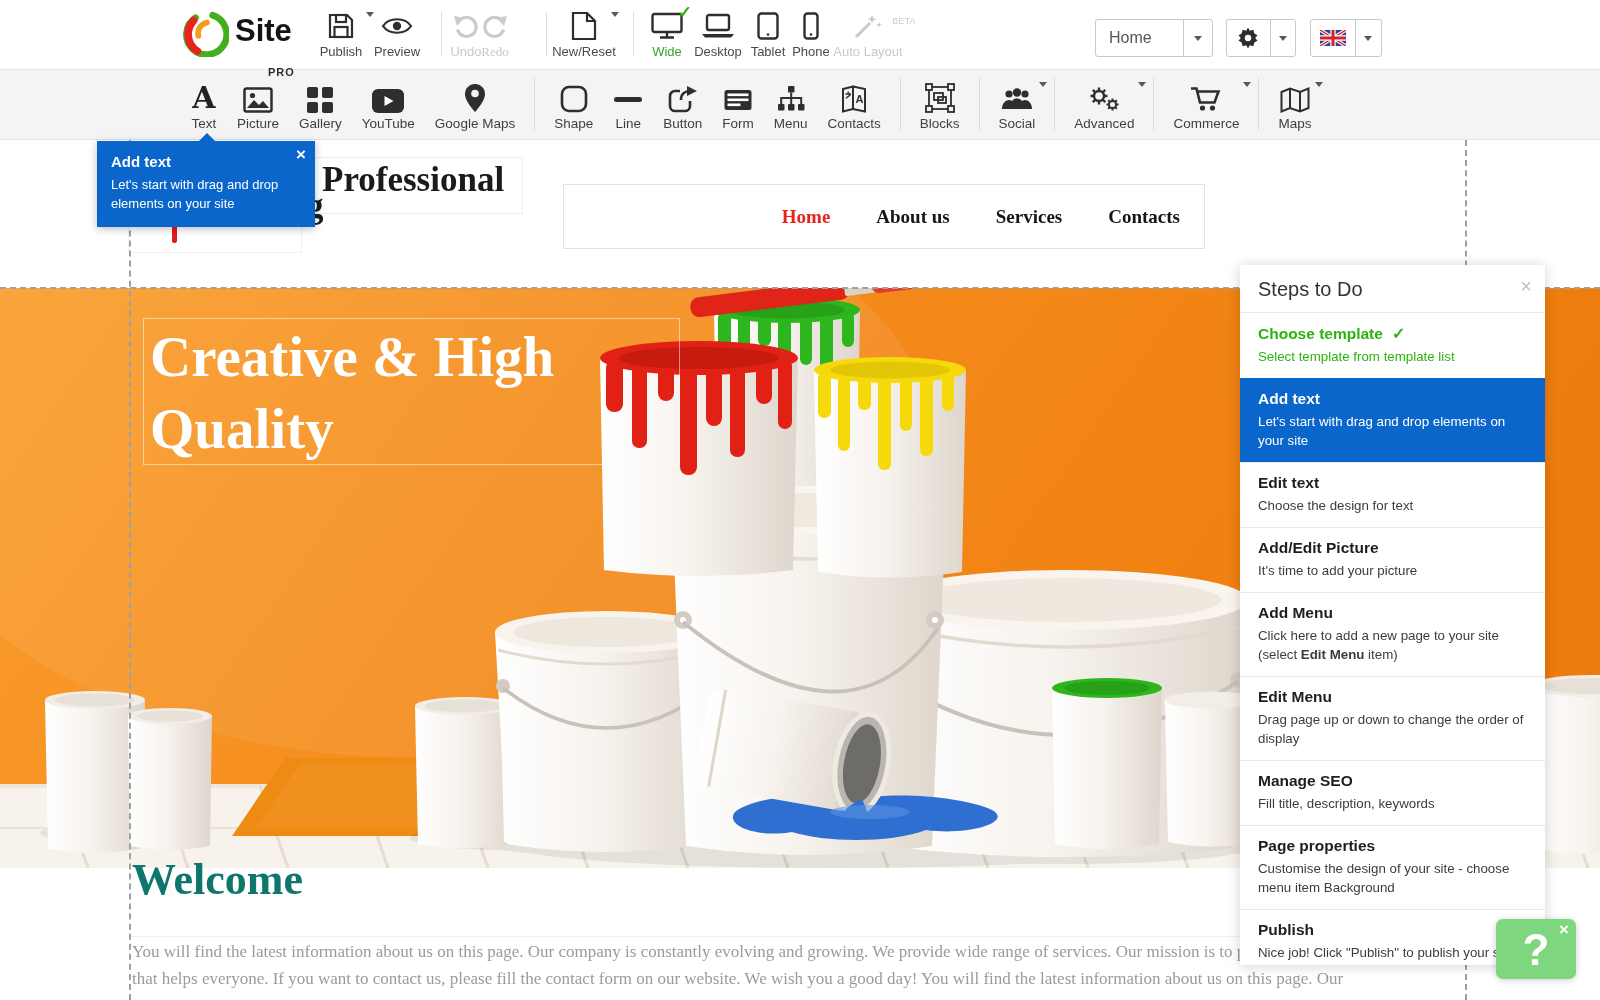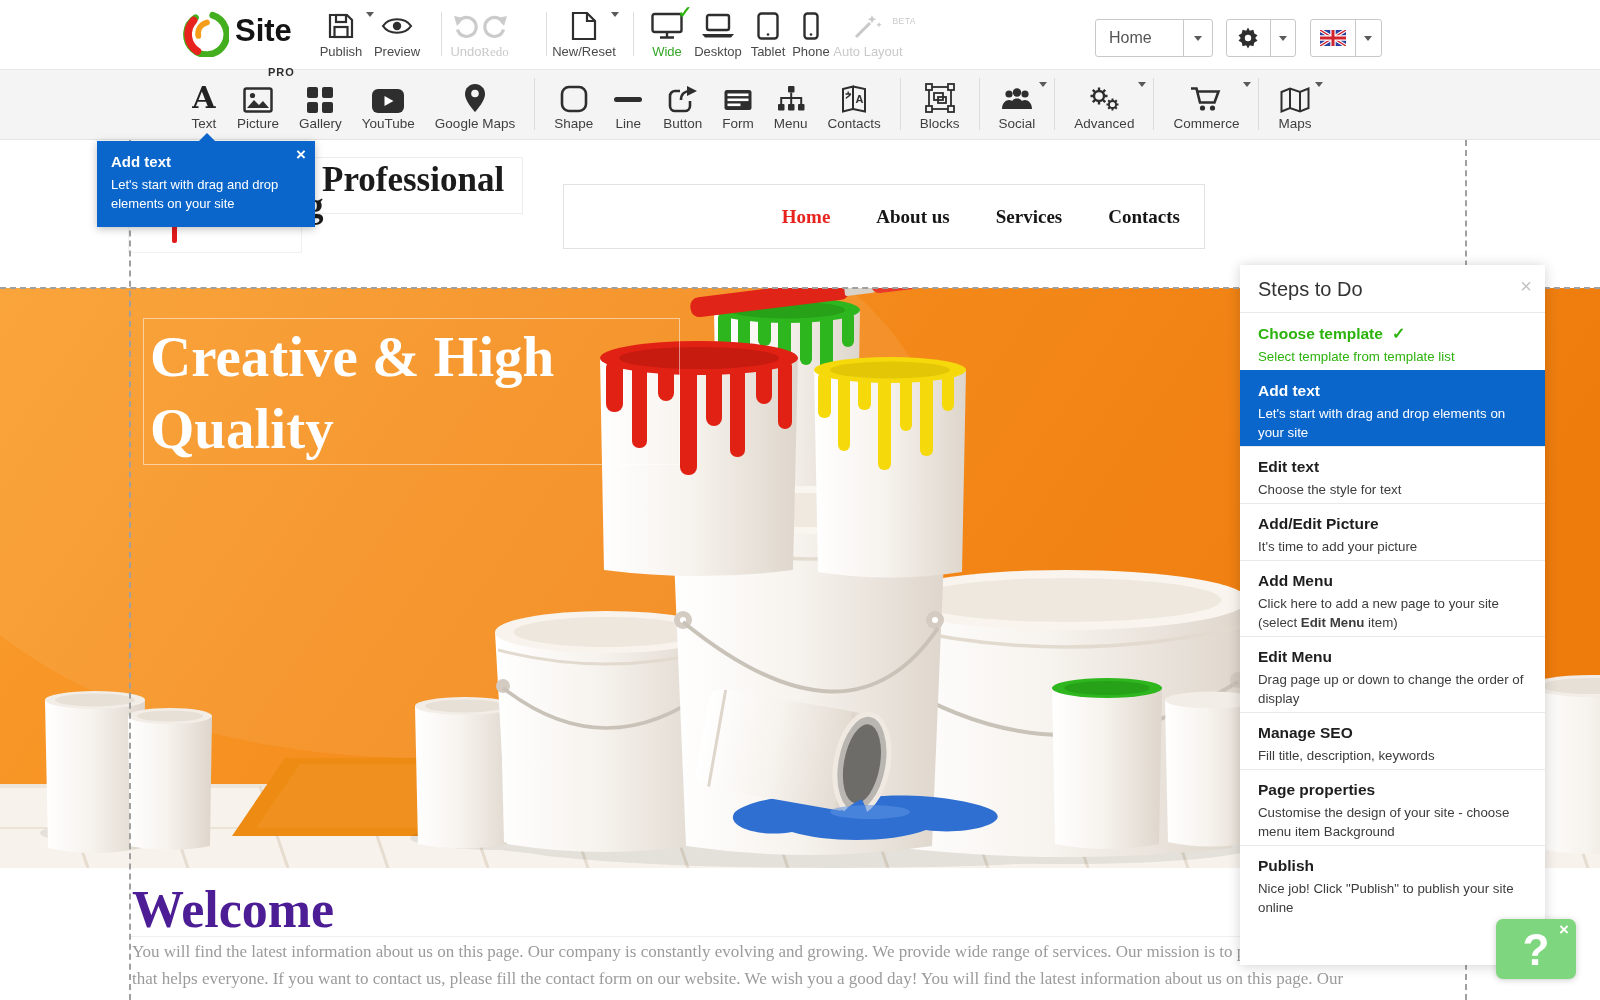--- a/index.html
+++ b/index.html
@@ -66,7 +66,7 @@
   #steps-header { position:relative; padding:13px 18px 11px; }
   #steps-title { font-size:20px; color:#333; }
   #steps-close { position:absolute; right:13px; top:10px; font-size:20px; color:#c2c2c2; }
-  .step { border-top:1px solid #e9e9e9; padding:11px 18px 4px; }
+  .step { border-top:1px solid #e9e9e9; padding:11px 18px 12px; }
   .step-title { font-size:15.5px; font-weight:bold; color:#1e1e1e; margin-bottom:4px; }
   .step-desc { font-size:13.3px; color:#3c3c3c; line-height:19px; }
   .step.done .step-title, .step.done .step-desc { color:#2db30d; }

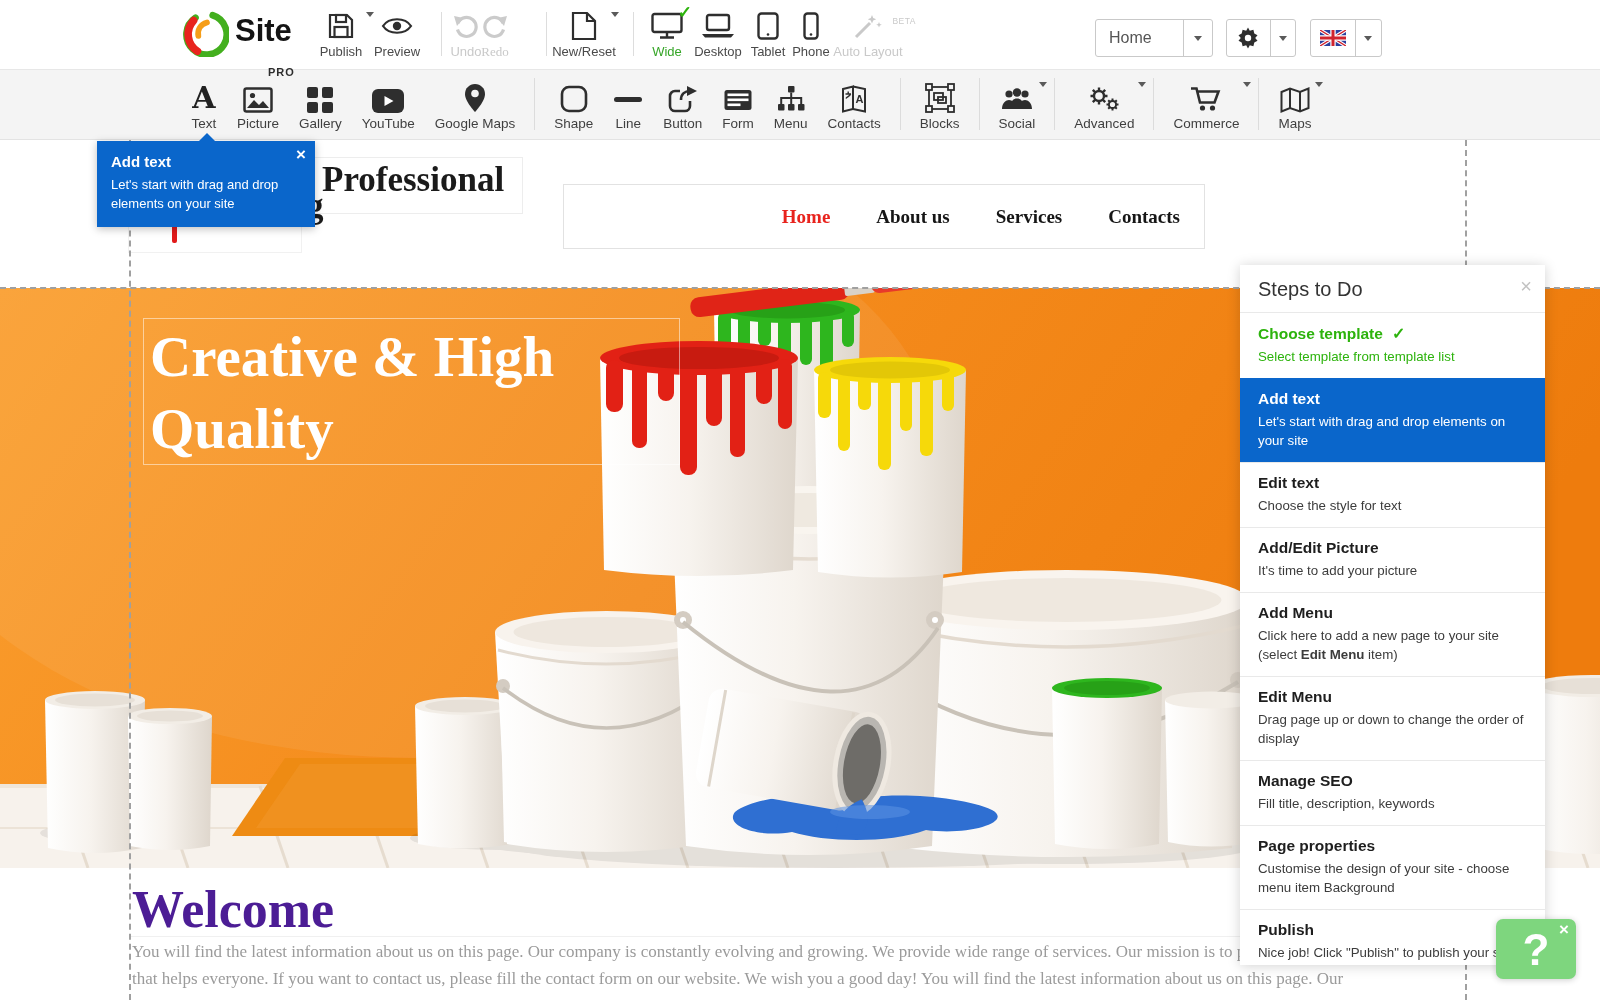--- a/index.html
+++ b/index.html
@@ -623,7 +623,7 @@
       </div>
       <div class="step">
         <div class="step-title"><span>Edit text</span></div>
-        <div class="step-desc">Choose the style for text</div>
+        <div class="step-desc">Choose the design for text</div>
       </div>
       <div class="step">
         <div class="step-title"><span>Add/Edit Picture</span></div>

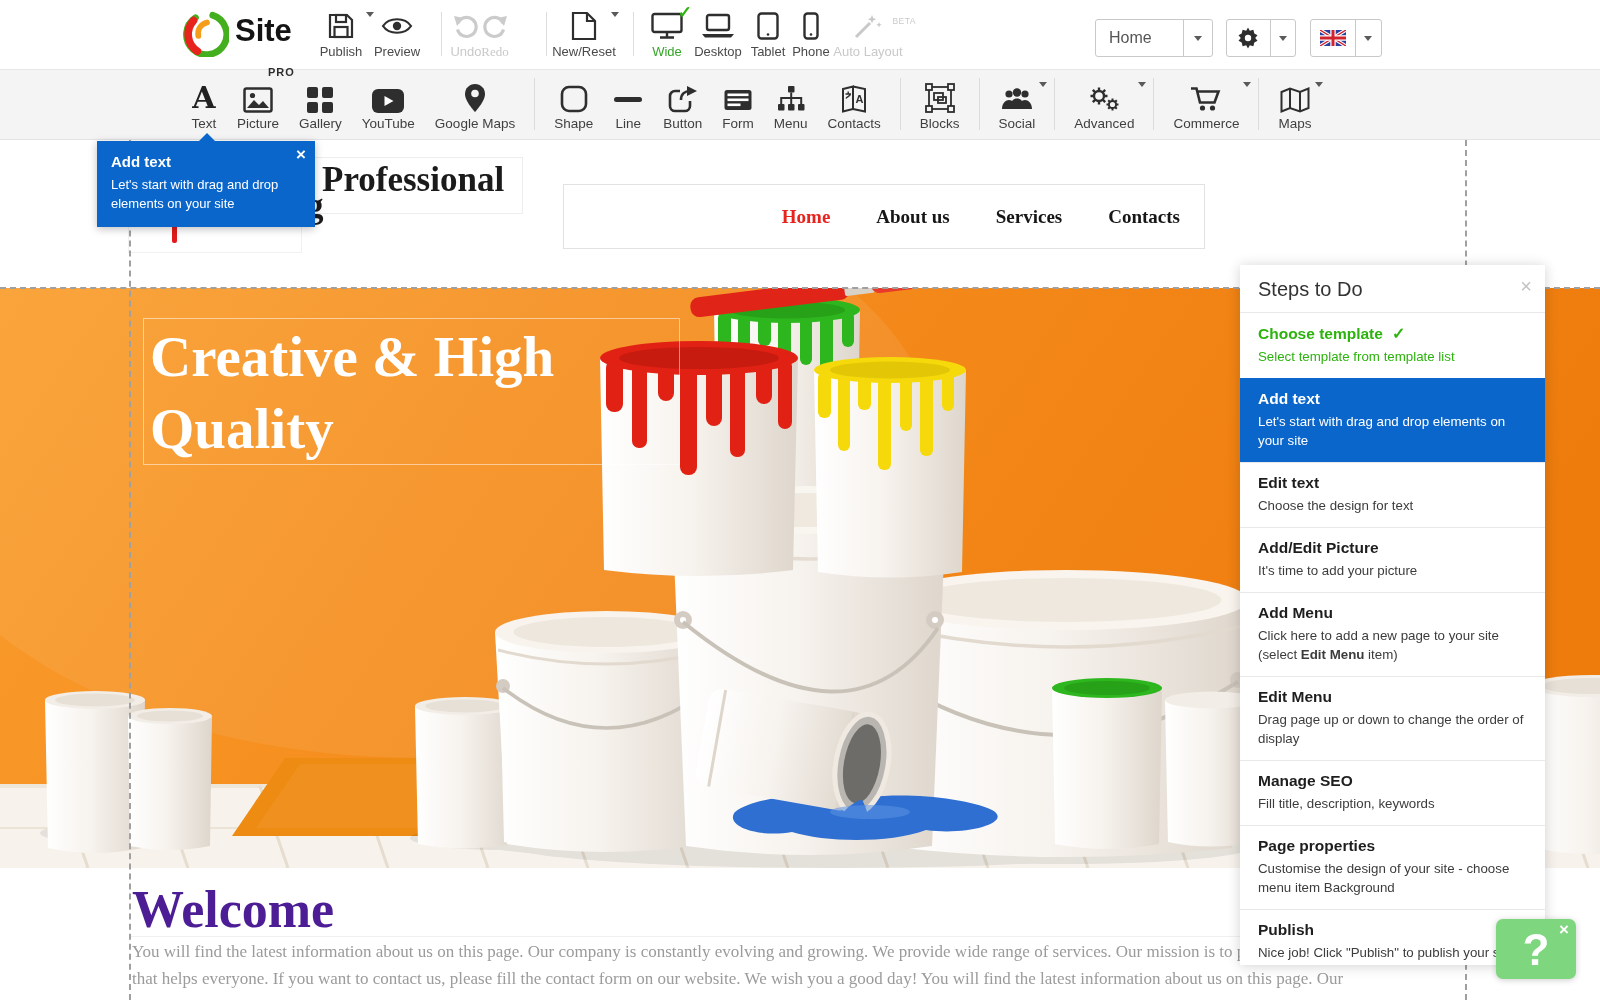--- a/index.html
+++ b/index.html
@@ -56,7 +56,7 @@
     border:1px solid rgba(255,255,255,.5); z-index:3; }
   #hero-heading { position:absolute; left:6px; top:2px; font-size:57px; font-weight:bold; color:#fff; line-height:72px; white-space:pre-line; }
 
-  #welcome-title { position:absolute; left:132px; top:740px; font-size:52px; font-weight:bold; color:#4c1d95; z-index:2; }
+  #welcome-title { position:absolute; left:132px; top:714px; font-size:44px; font-weight:bold; color:#0f766e; z-index:2; }
   #para-rule { position:absolute; left:130px; top:796px; width:1336px; border-top:1px solid #f0f0f0; z-index:2; }
   .para-line { position:absolute; left:132px; font-size:17px; color:#9b9b9b; white-space:nowrap; z-index:2; }
 

